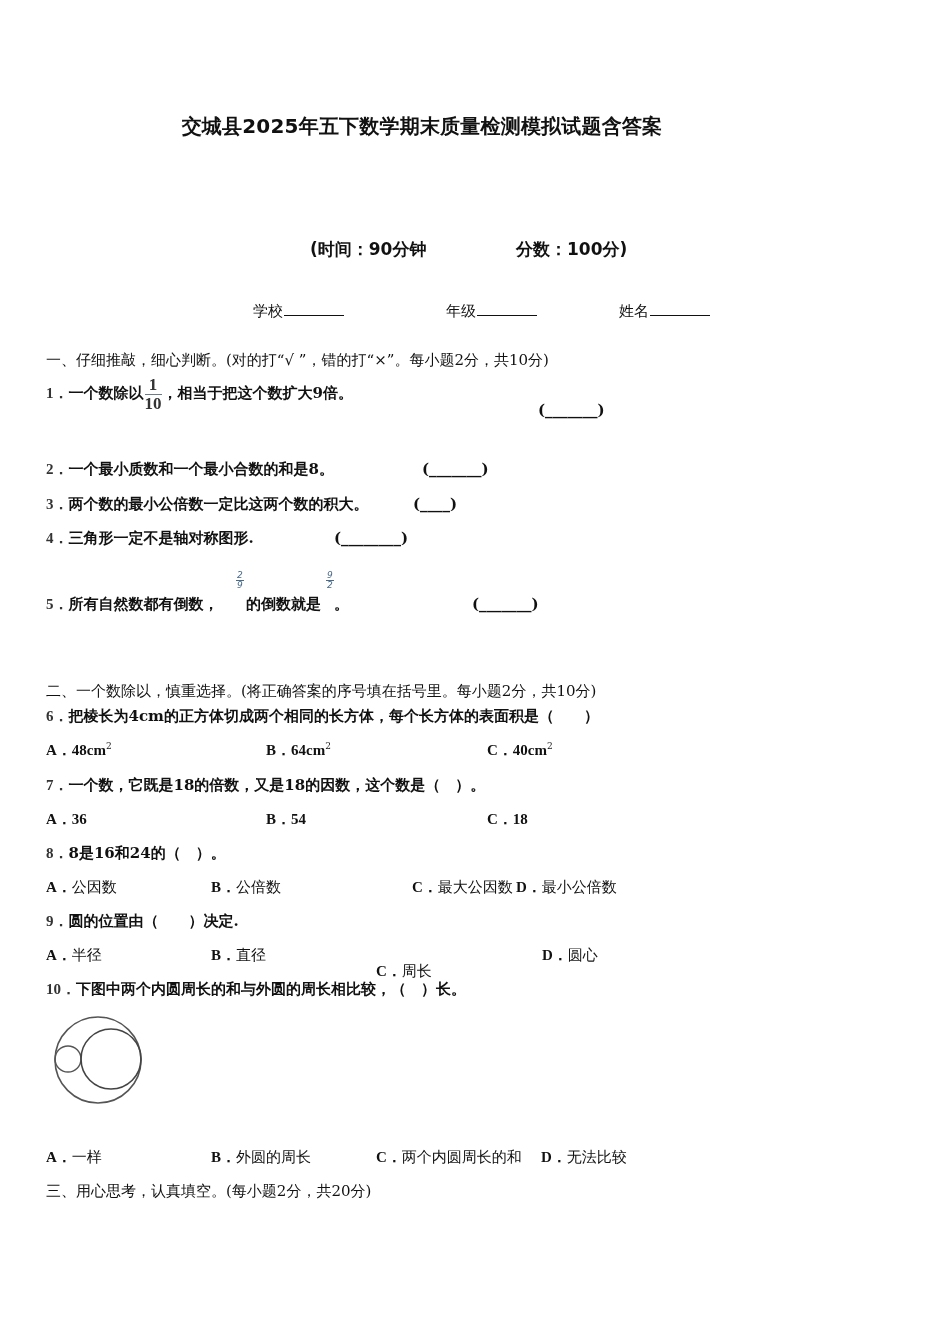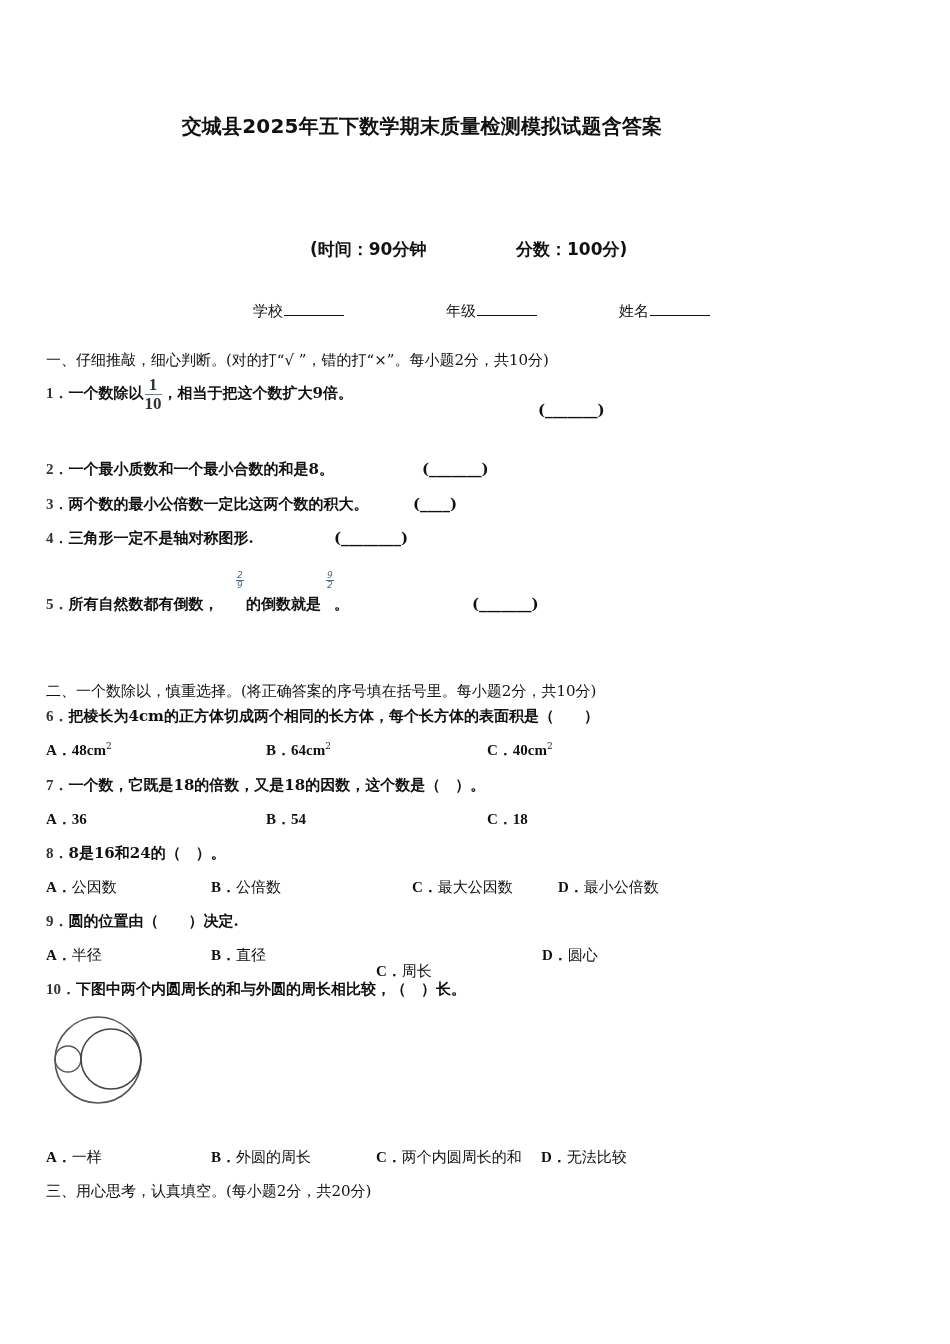--- a/index.html
+++ b/index.html
@@ -101,7 +101,7 @@
 <div class="abs opt" style="left:46px; top:878px;"><b>A．</b><span>公因数</span></div>
 <div class="abs opt" style="left:211px; top:878px;"><b>B．</b><span>公倍数</span></div>
 <div class="abs opt" style="left:368px; top:878px;margin-left:44px;"><b>C．</b><span>最大公因数</span></div>
-<div class="abs opt" style="left:558px; top:878px;"><b>D．</b><span>最小公倍数</span></div>
+<div class="abs opt" style="left:516px; top:878px;"><b>D．</b><span>最小公倍数</span></div>
 
 <div class="abs q" style="left:46px; top:912px;">
   <span class="num">9．</span><span>圆的位置由（　　）决定.</span>

